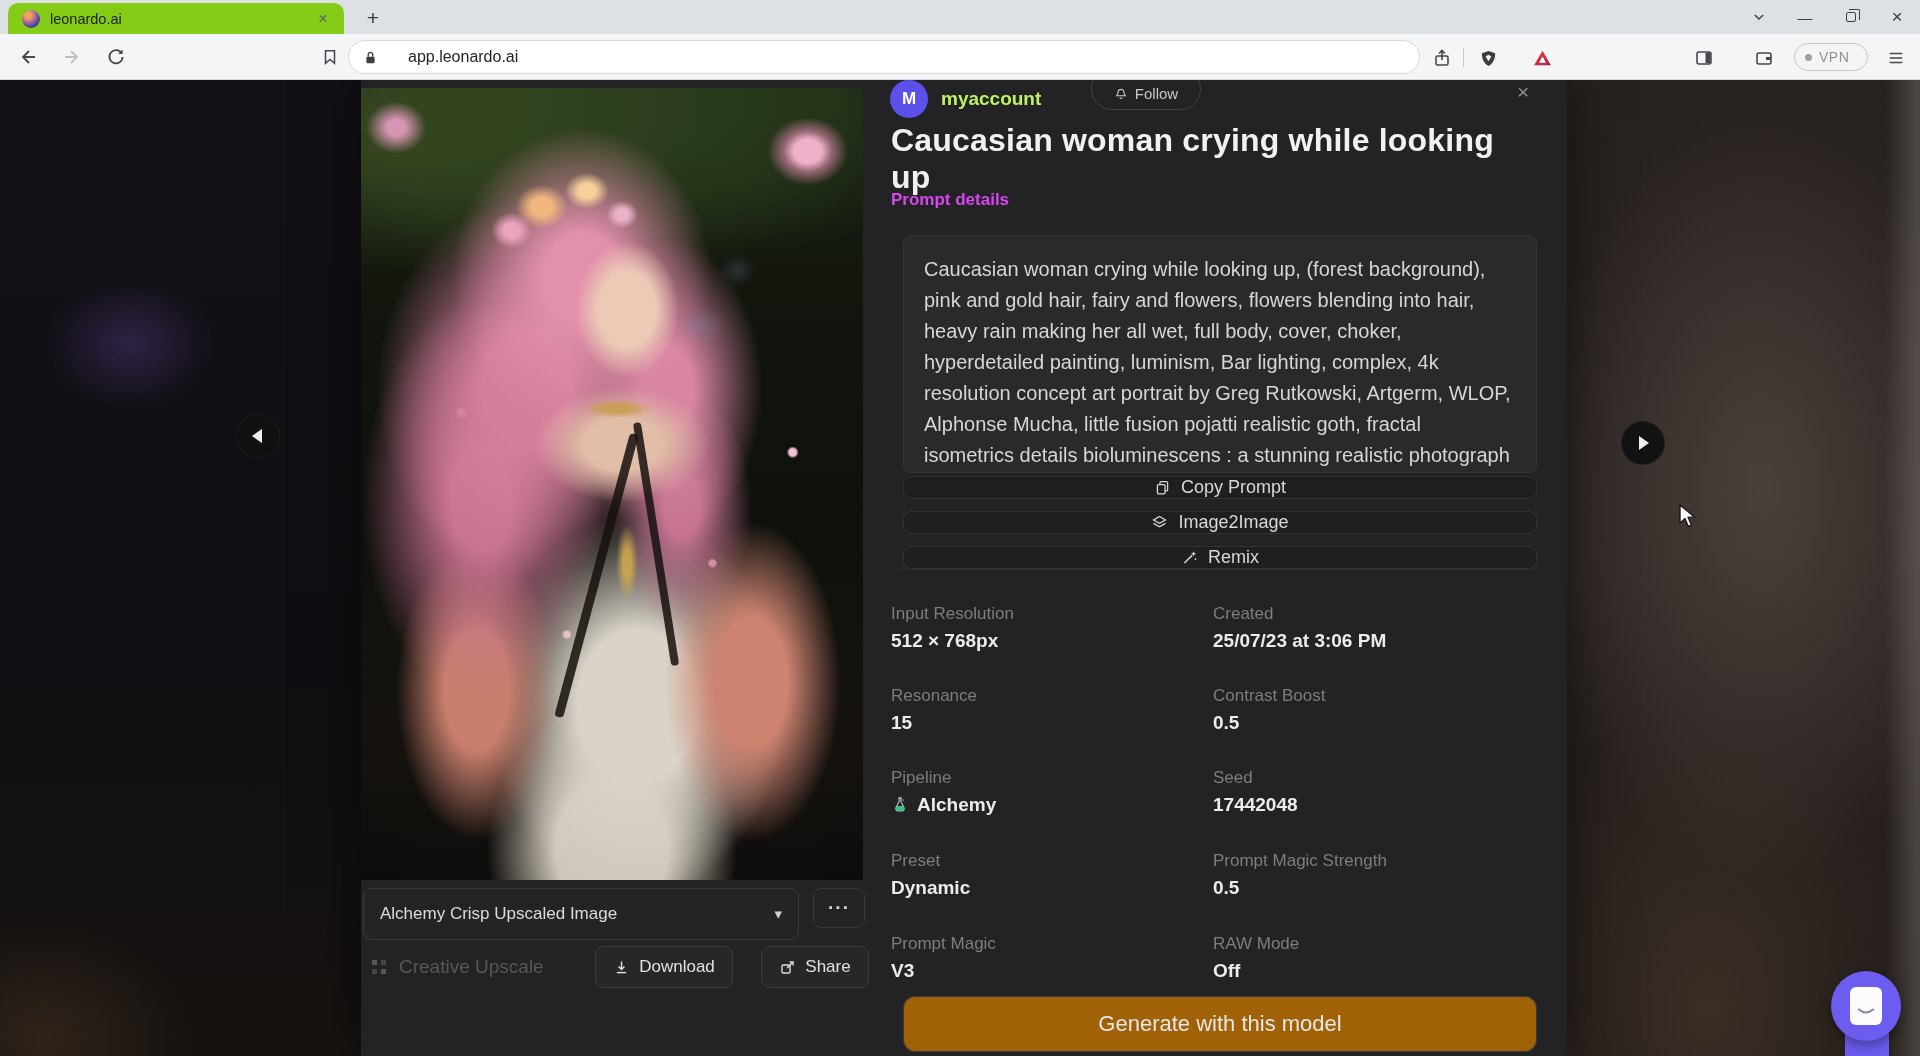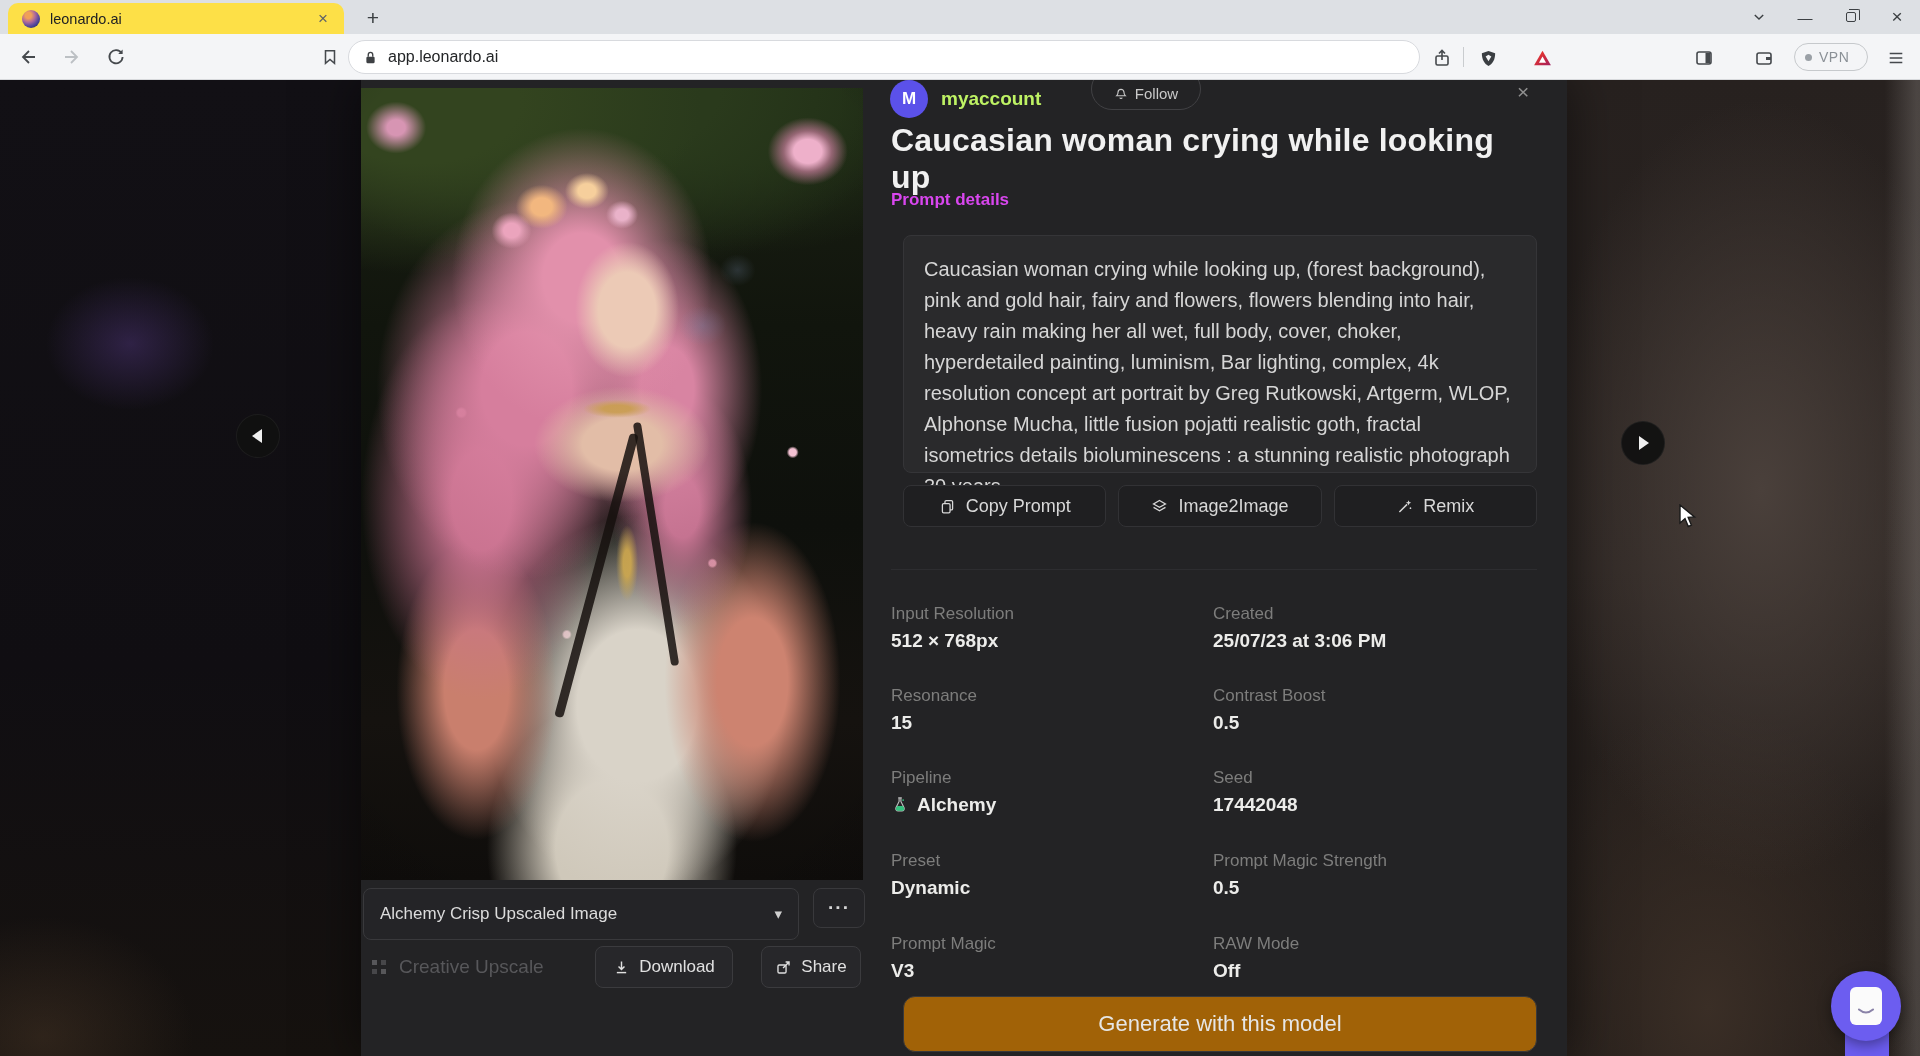--- a/index.html
+++ b/index.html
@@ -9,7 +9,7 @@
 
   
   .tabstrip { position:absolute; left:0; top:0; width:1920px; height:34px; background:#dde0e4; }
-  .tab { position:absolute; left:8px; top:3px; width:336px; height:31px; background:#fde047; border-radius:10px 10px 0 0; display:flex; align-items:center; padding:0 10px 0 14px; }
+  .tab { position:absolute; left:8px; top:3px; width:336px; height:31px; background:#84cc16; border-radius:10px 10px 0 0; display:flex; align-items:center; padding:0 10px 0 14px; }
   .favicon { width:18px; height:18px; border-radius:50%; background:radial-gradient(circle at 35% 30%, #f0a058 0 18%, #b06a9a 40%, #5a4a9e 62%, #23306e 85%); flex:0 0 18px; }
   .tab-title { margin-left:10px; font-size:14.5px; color:#202124; flex:1; white-space:nowrap; overflow:hidden; }
   .tab-close { font-size:17px; color:#5f6368; width:22px; height:22px; display:flex; align-items:center; justify-content:center; border-radius:50%; }

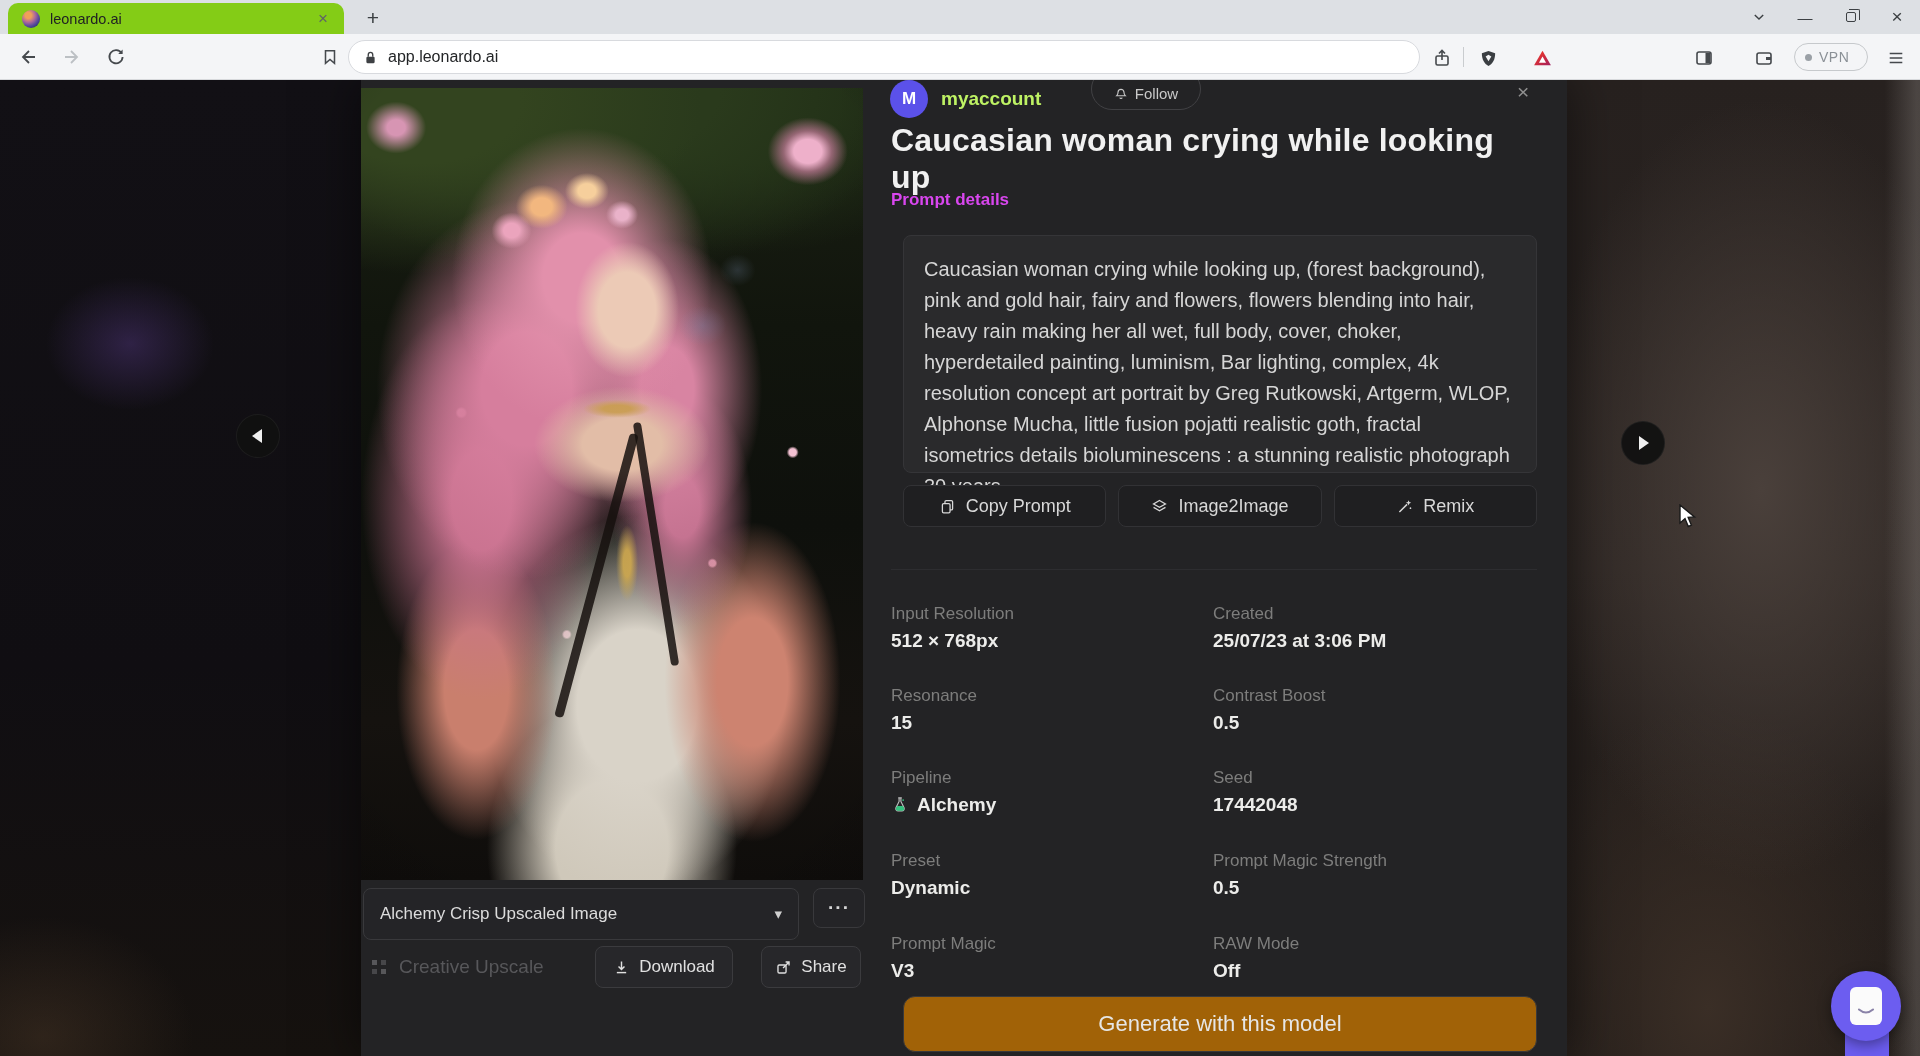--- a/index.html
+++ b/index.html
@@ -21,7 +21,7 @@
 
   .toolbar { position:absolute; left:0; top:34px; width:1920px; height:46px; background:#f4f5f7; border-bottom:1px solid #d7d9dc; }
   .navbtn { position:absolute; top:9px; width:28px; height:28px; display:flex; align-items:center; justify-content:center; }
-  .urlbar { position:absolute; left:348px; top:6px; width:1072px; height:34px; background:#ffffff; border:1px solid #d8dade; border-radius:17px; display:flex; align-items:center; padding:8px 14px; }
+  .urlbar { position:absolute; left:348px; top:6px; width:1072px; height:34px; background:#ffffff; border:1px solid #d8dade; border-radius:17px; display:flex; align-items:center; padding:8px 14px;gap:20px; }
   .url-text { margin-left:10px; font-size:16px; color:#232527; }
   .tb-icon { position:absolute; top:12px; width:24px; height:24px; display:flex; align-items:center; justify-content:center; }
   .tb-divider { position:absolute; left:1463px; top:13px; width:1px; height:20px; background:#c9cccf; }

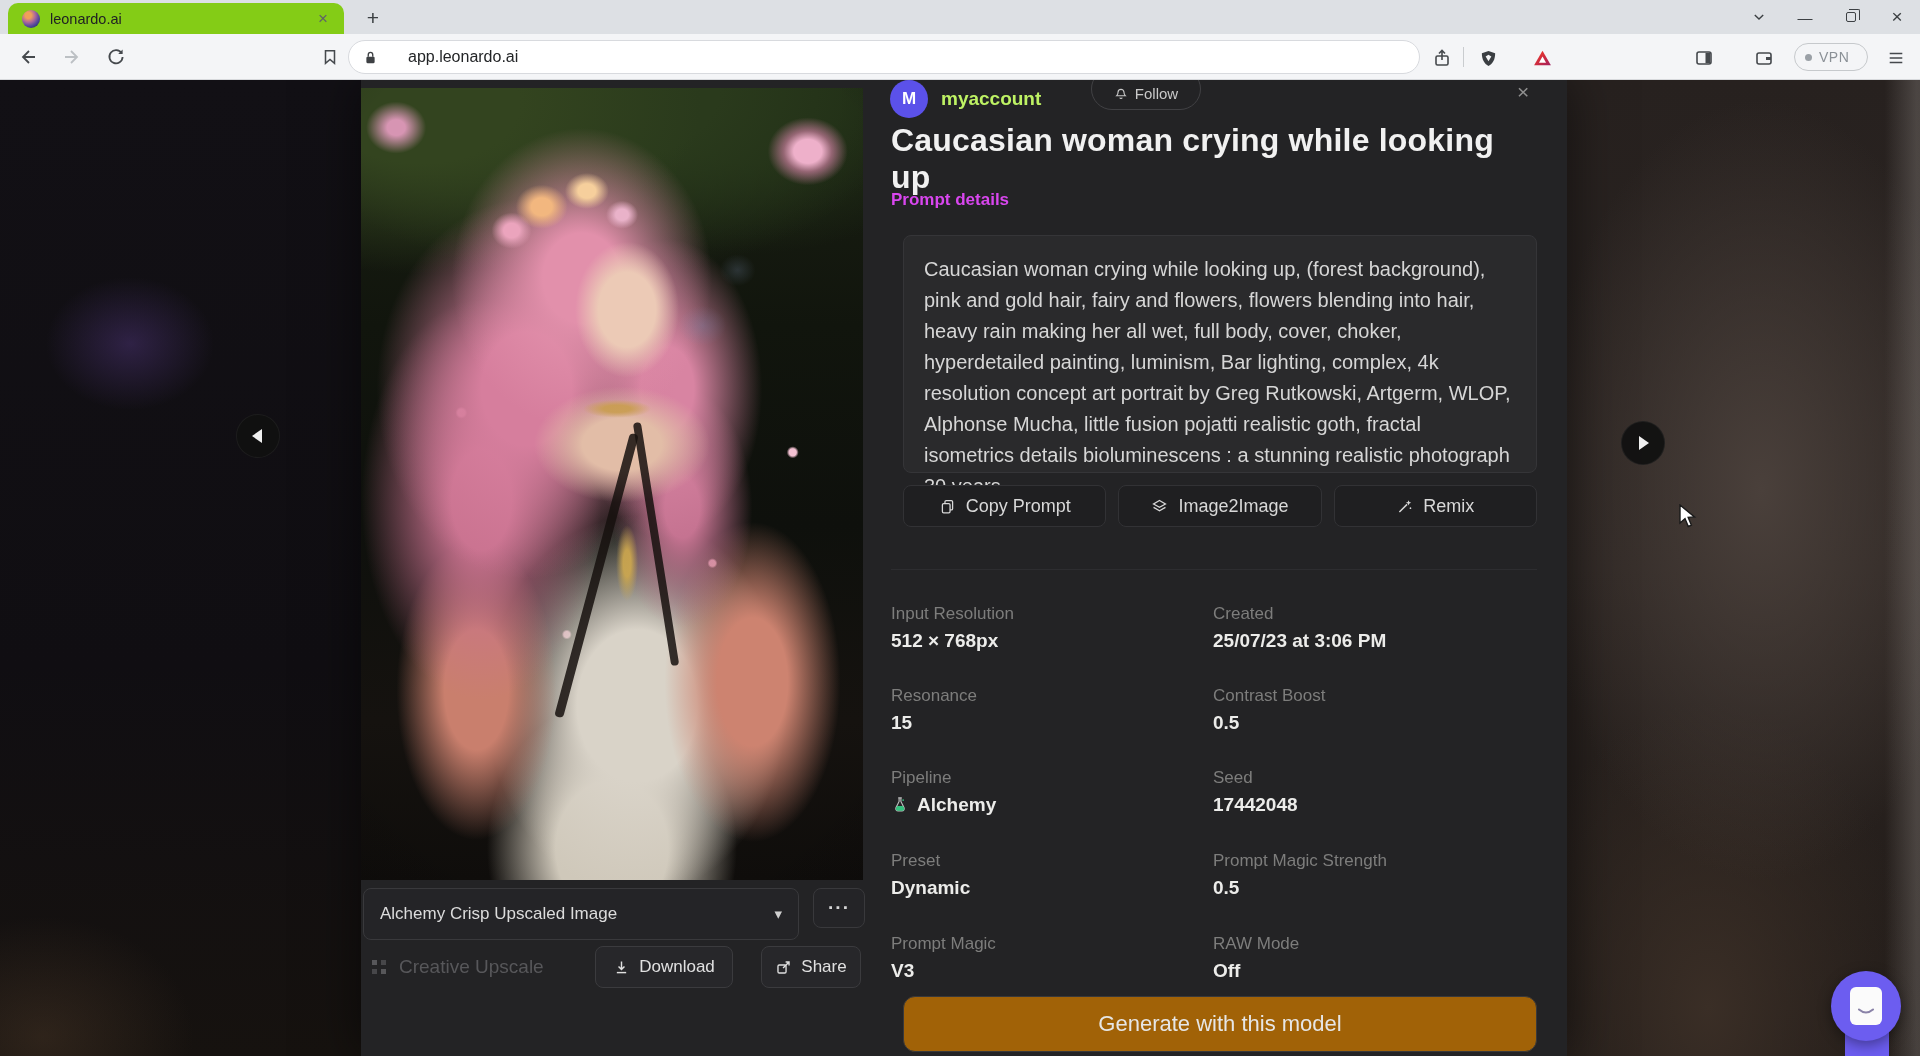--- a/index.html
+++ b/index.html
@@ -104,7 +104,7 @@
   .detail-title { position:absolute; left:0; top:42px; font-size:32px; font-weight:700; color:#f1f1f1; letter-spacing:.2px; }
   .prompt-heading { position:absolute; left:0; top:110px; font-size:17px; font-weight:700; color:#d946ef; }
   .prompt-box { position:absolute; left:12px; top:155px; width:634px; height:238px; background:#2a2a2c; border:1px solid #353538; border-radius:8px; padding:18px 20px; font-size:20px; line-height:31px; color:#d6d6d6; }
-  .action-row { position:absolute; left:12px; top:405px; width:634px; display:flex; gap:12px; }
+  .action-row { position:absolute; left:12px; top:396px; width:634px; display:flex; gap:12px;flex-direction:column; }
   .action-btn { flex:1; height:42px; background:#1f1f21; border:1px solid #323235; border-radius:8px; display:flex; align-items:center; justify-content:center; gap:10px; color:#d8d8d8; font-size:18px; }
   .meta-divider { position:absolute; left:0; top:489px; width:646px; height:1px; background:#2d2d30; }
   .meta-cell { position:absolute; width:300px; }

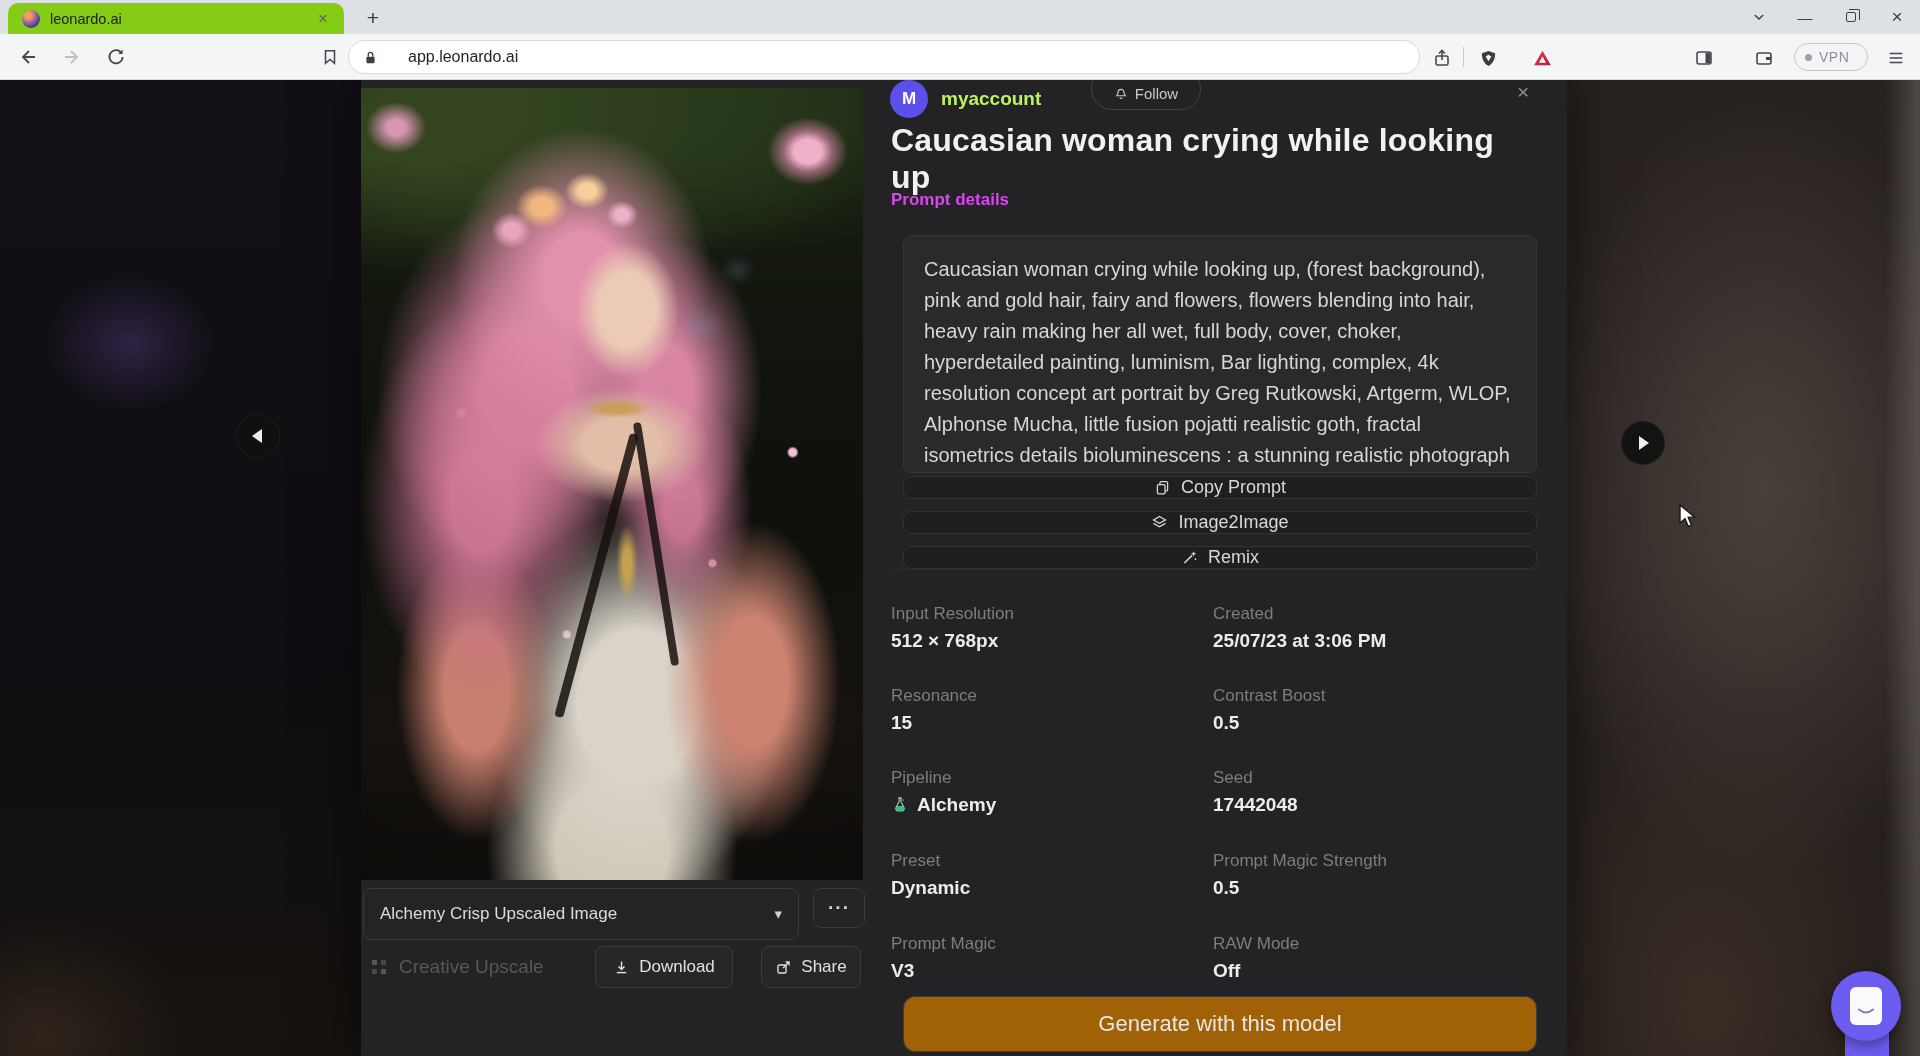--- a/index.html
+++ b/index.html
@@ -93,7 +93,7 @@
   .creative { position:absolute; left:6px; top:0; height:42px; display:flex; align-items:center; gap:10px; color:#57575a; font-size:19px; }
   .dl-btn, .share-btn { position:absolute; top:0; height:42px; background:#27272a; border:1px solid #3b3b3e; border-radius:8px; display:flex; align-items:center; justify-content:center; gap:9px; color:#e0e0e0; font-size:17px; }
   .dl-btn { left:232px; width:138px; }
-  .share-btn { left:398px; width:100px; }
+  .share-btn { left:398px; width:108px; }
 
   
   .details { position:absolute; left:530px; top:0; width:646px; height:976px; }

